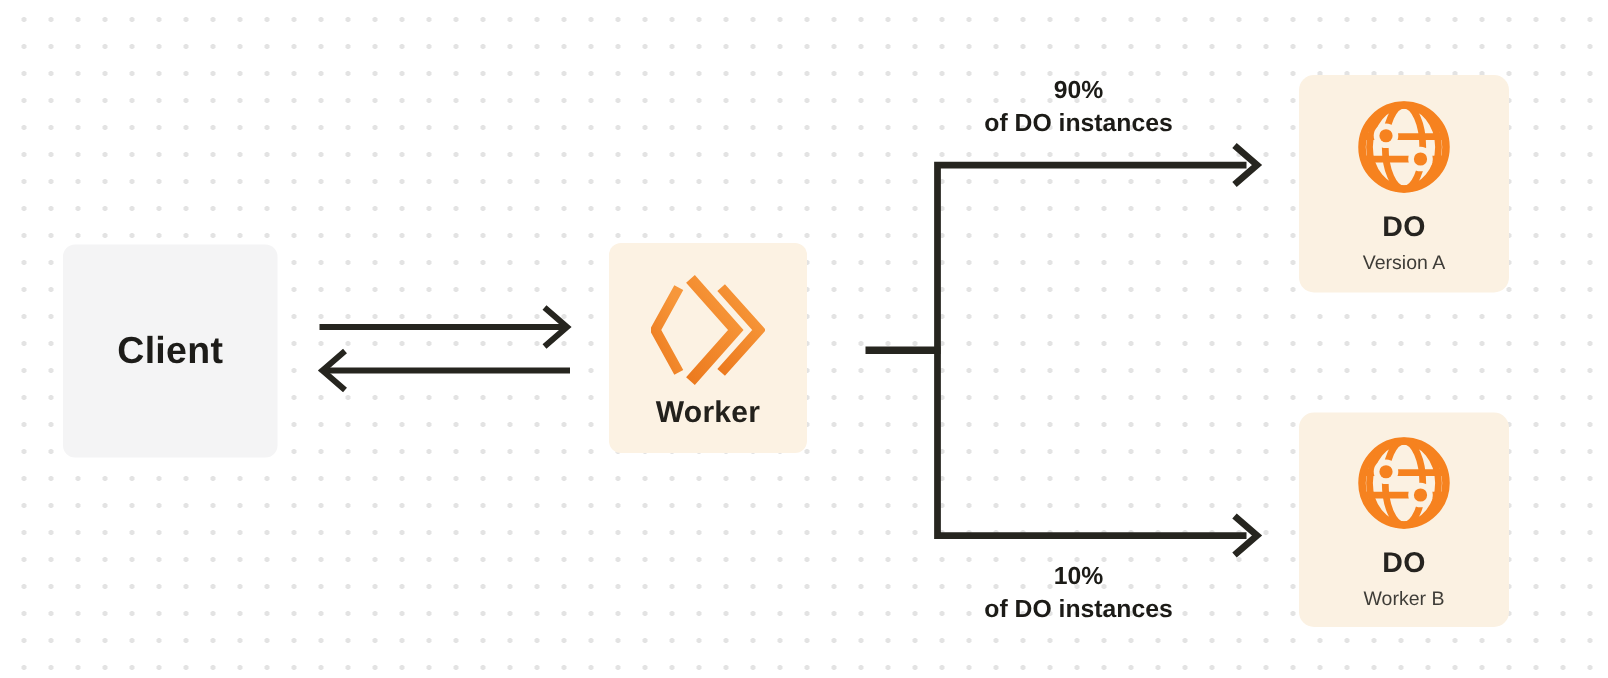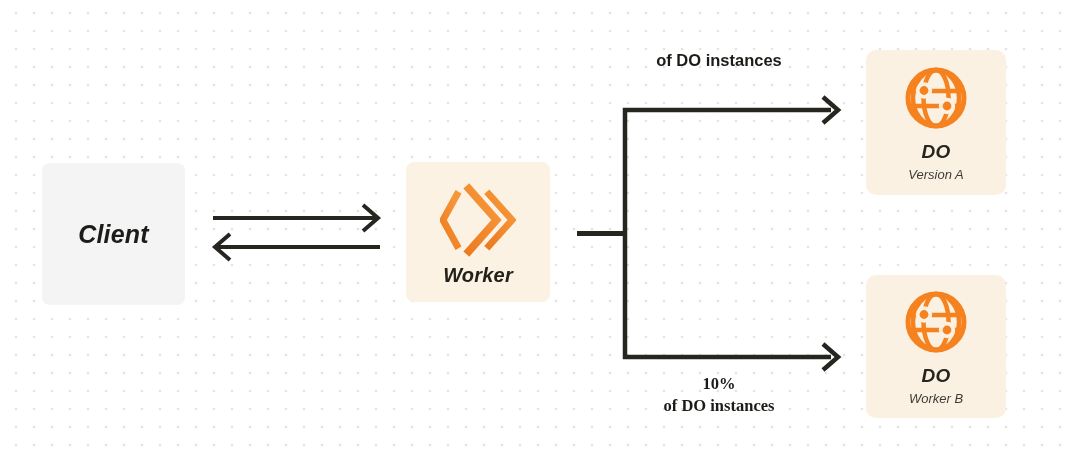--- a/index.html
+++ b/index.html
@@ -128,6 +128,7 @@
   </div>
 
   <div class="edge-label edge-label-top">
+    <div>90%</div>
     <div>of DO instances</div>
   </div>
 

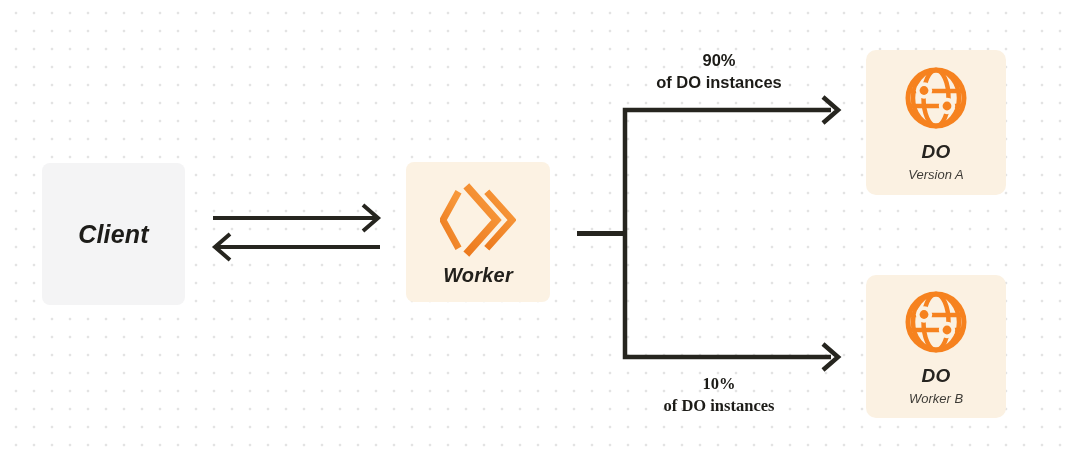--- a/index.html
+++ b/index.html
@@ -33,7 +33,6 @@
     flex-direction: column;
     align-items: center;
     justify-content: center;
-    font-style: italic;
   }
   .client-box {
     left: 42px; top: 163px; width: 143px; height: 142px;

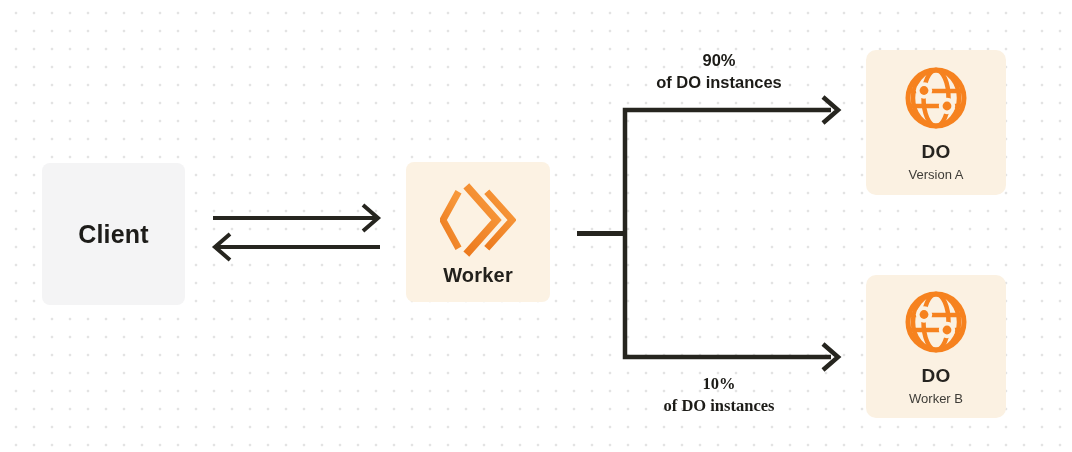--- a/index.html
+++ b/index.html
@@ -43,7 +43,7 @@
     font-size: 25px; font-weight: 700; color: #1d1c19; letter-spacing: 0.2px;
   }
   .worker-box {
-    left: 406px; top: 162px; width: 144px; height: 140px;
+    left: 406px; top: 162px; width: 132px; height: 140px;
     background: #fcf2e3;
     border-radius: 8px;
     padding-top: 6px;

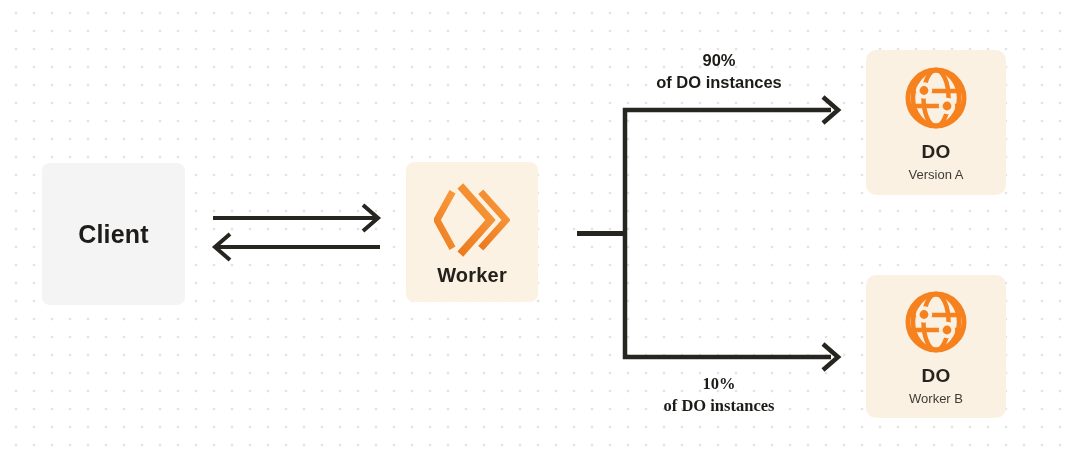--- a/index.html
+++ b/index.html
@@ -76,7 +76,7 @@
     line-height: 22px;
   }
   .edge-label-top { top: 49px; }
-  .edge-label-bottom { top: 373px; font-family: Liberation Serif, serif; }
+  .edge-label-bottom { top: 373px; }
   .icon-svg { display: block; }
 </style>
 </head>

